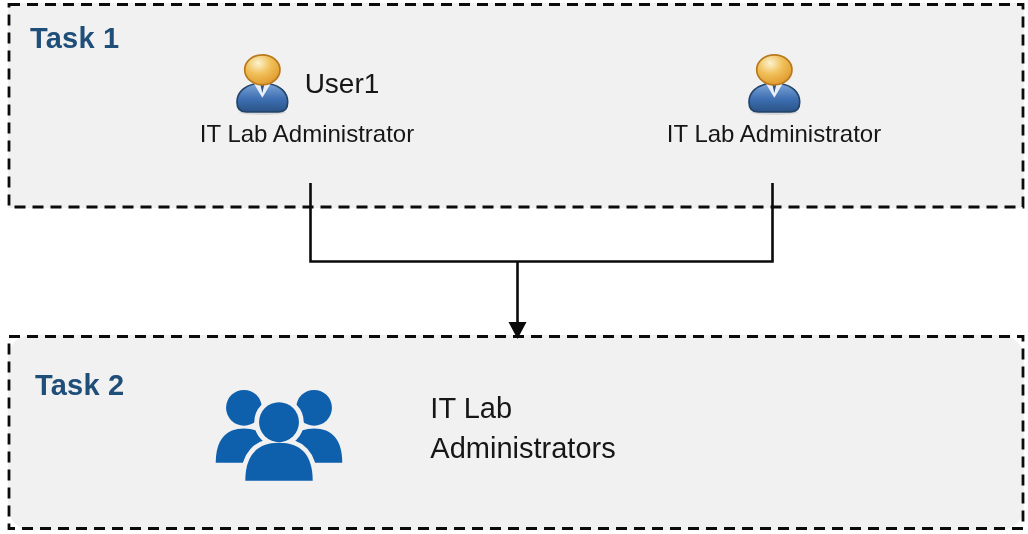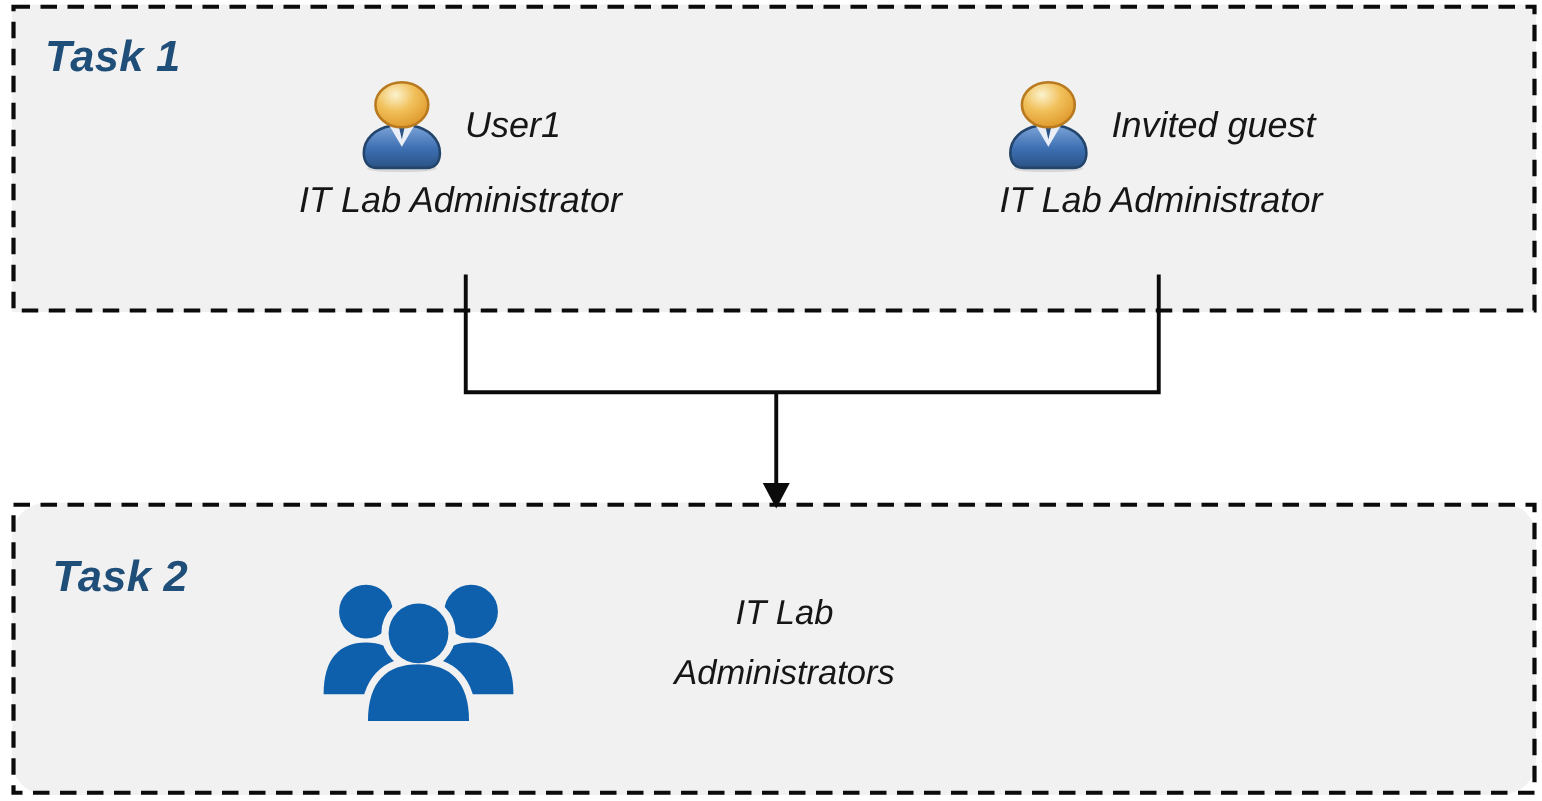--- a/index.html
+++ b/index.html
@@ -15,7 +15,7 @@
   body{font-family:"Liberation Sans","DejaVu Sans",sans-serif;color:var(--text);}
   .canvas{position:relative;width:1028px;height:534px;background:var(--page-bg);overflow:hidden;}
 
-  .task-box{position:absolute;background:var(--box-fill);z-index:1;font-style:italic;}
+  .task-box{position:absolute;background:var(--box-fill);z-index:1;}
   .task-box.task1{left:8px;top:3px;width:1016px;height:205px;}
   .task-box.task2{left:8px;top:335px;width:1016px;height:195px;border-radius:23px;}
 

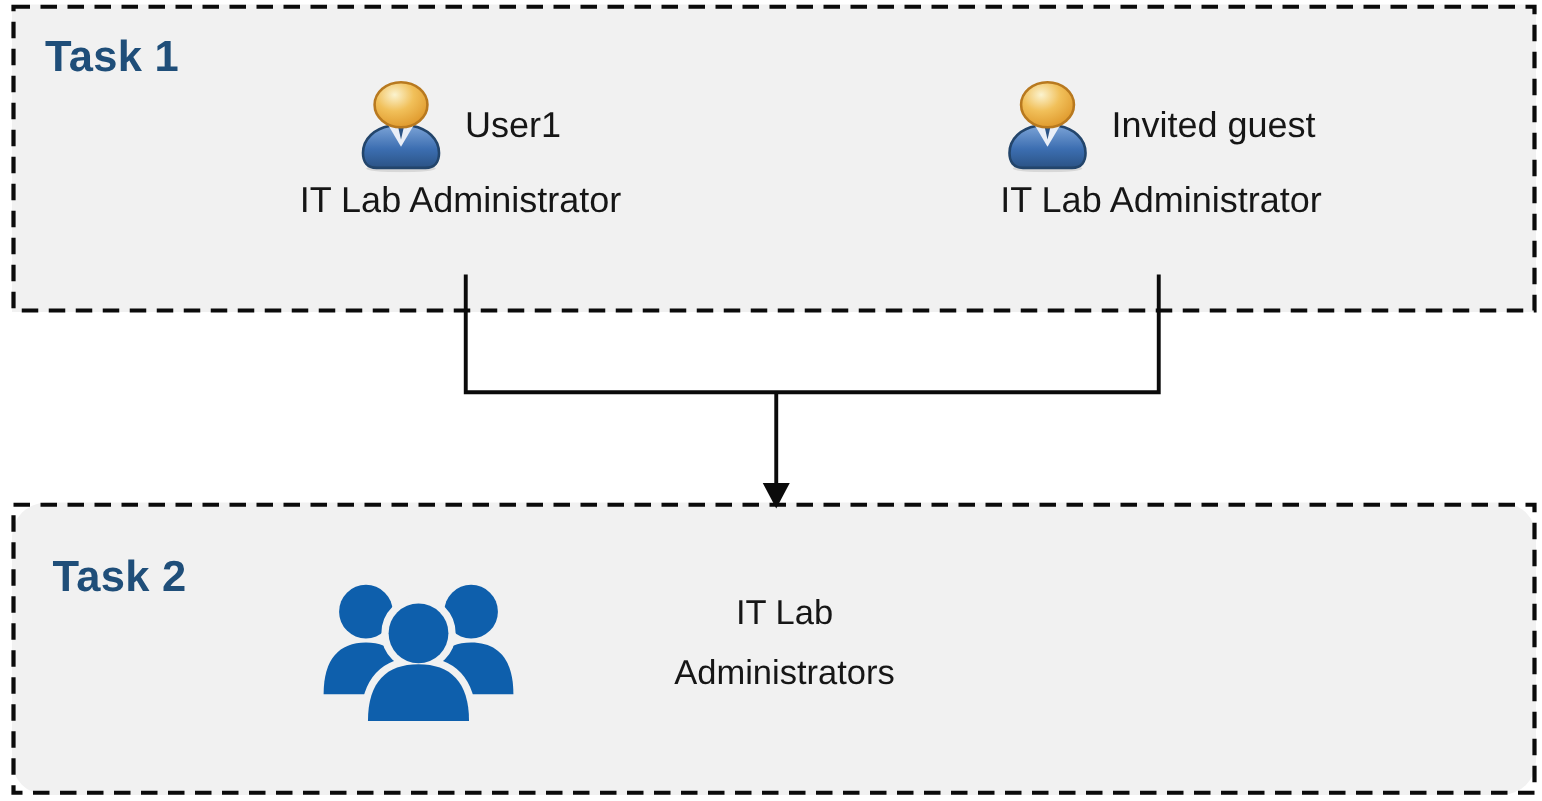--- a/index.html
+++ b/index.html
@@ -27,7 +27,7 @@
   .user-block.user-a{left:299px;}
   .user-block.user-b{left:766px;}
   .user-row{display:flex;align-items:center;gap:15px;height:66px;}
-  .user-name{font-size:24px;color:var(--text);white-space:nowrap;}
+  .user-name{font-size:28px;color:var(--text);white-space:nowrap;}
   .user-role{font-size:24px;color:var(--text);white-space:nowrap;margin-top:3px;text-align:center;}
 
   .person-icon{width:55px;height:62px;flex:0 0 auto;}

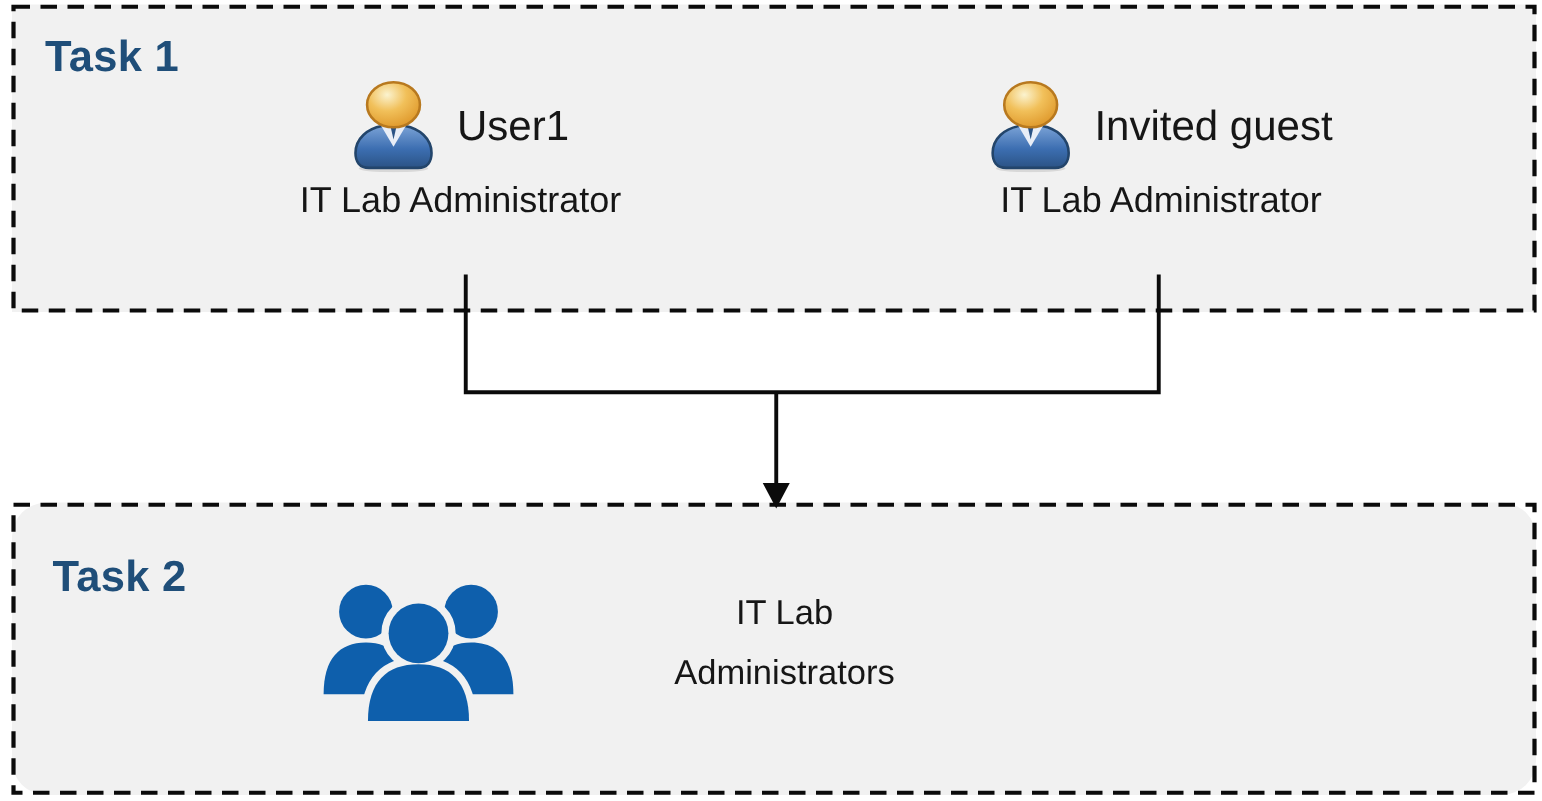--- a/index.html
+++ b/index.html
@@ -101,7 +101,6 @@
         <svg class="person-icon">
             <use href="#sym-person" xlink:href="#sym-person"></use>
           </svg>
-        <span class="user-name">Invited guest</span>
       </div>
       <div class="user-role">IT Lab Administrator</div>
     </div>

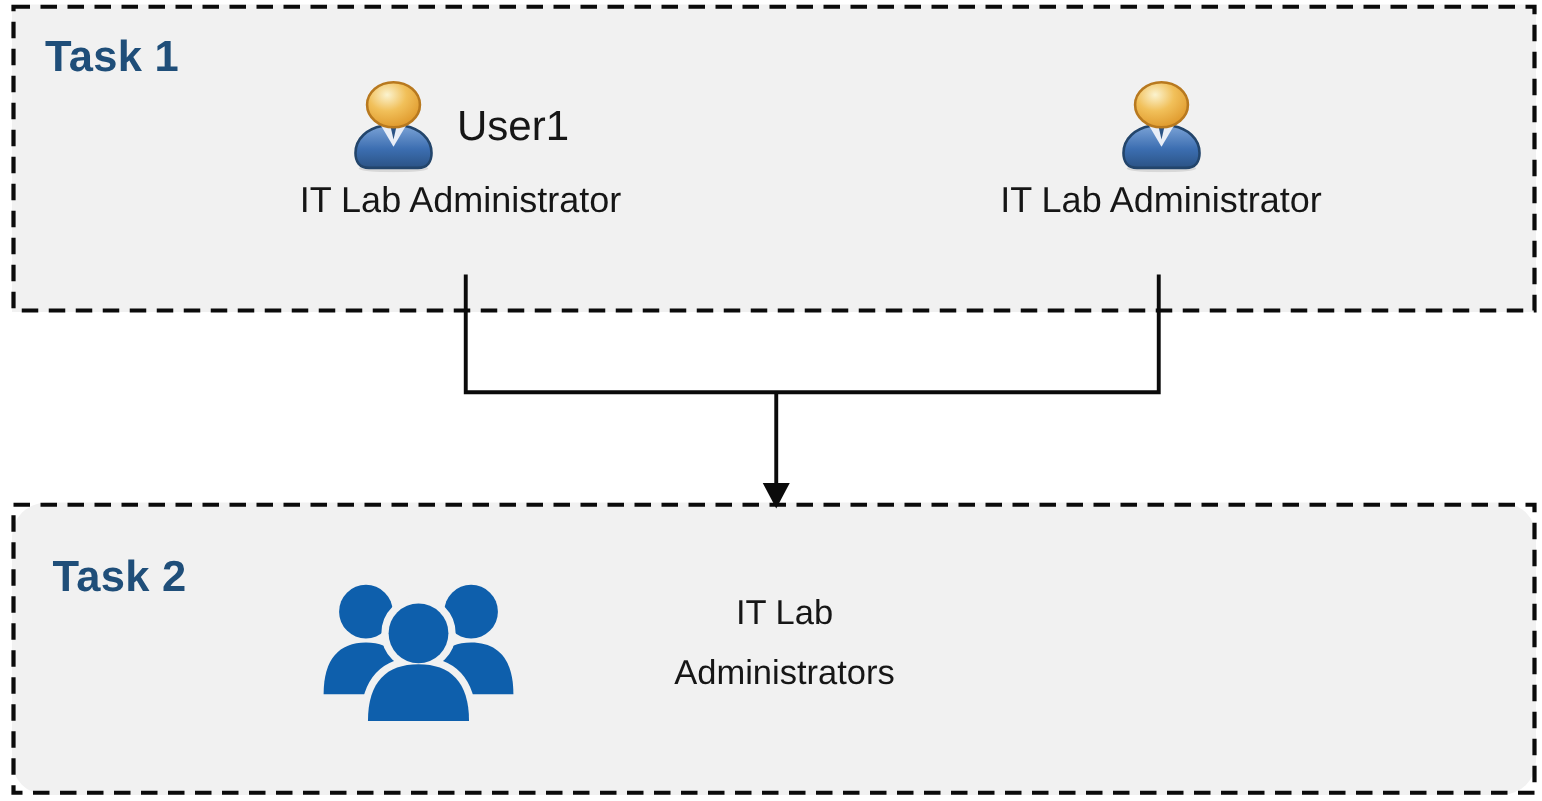--- a/index.html
+++ b/index.html
@@ -33,7 +33,7 @@
   .person-icon{width:55px;height:62px;flex:0 0 auto;}
 
   .group-icon{position:absolute;left:205px;top:52px;width:132px;height:102px;}
-  .group-name{position:absolute;left:515px;top:53px;transform:translateX(-50%);text-align:center;font-size:23px;line-height:40px;color:var(--text);white-space:nowrap;}
+  .group-name{position:absolute;left:515px;top:53px;transform:translateX(-50%);text-align:left;font-size:29px;line-height:40px;color:var(--text);white-space:nowrap;}
 
   .overlay{position:absolute;left:0;top:0;width:1028px;height:534px;z-index:5;pointer-events:none;}
   .hidden-defs{position:absolute;width:0;height:0;overflow:hidden;}

